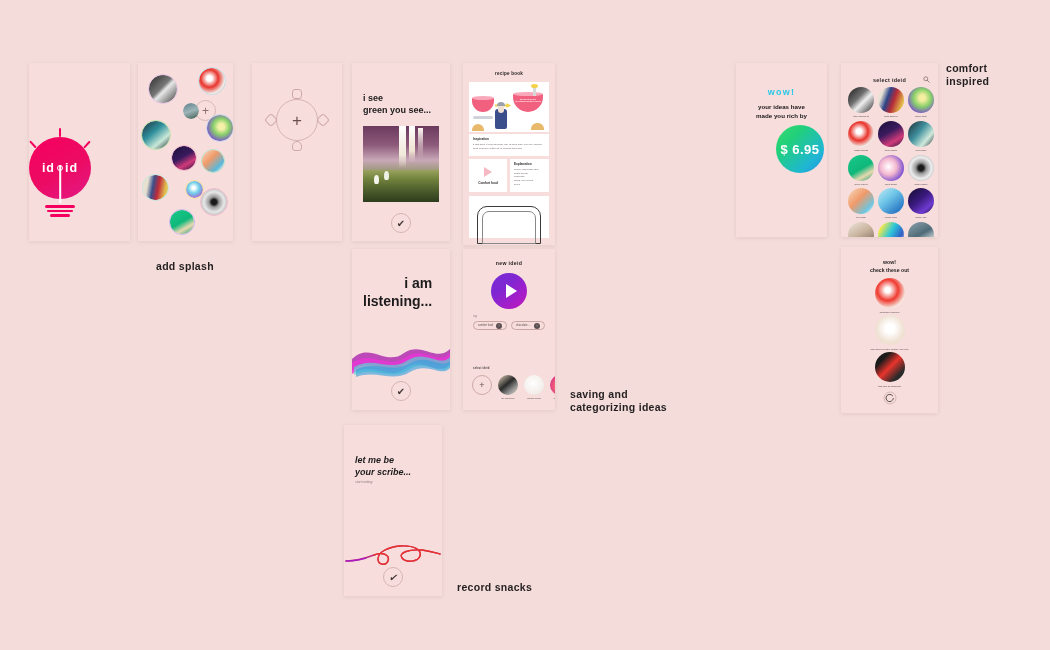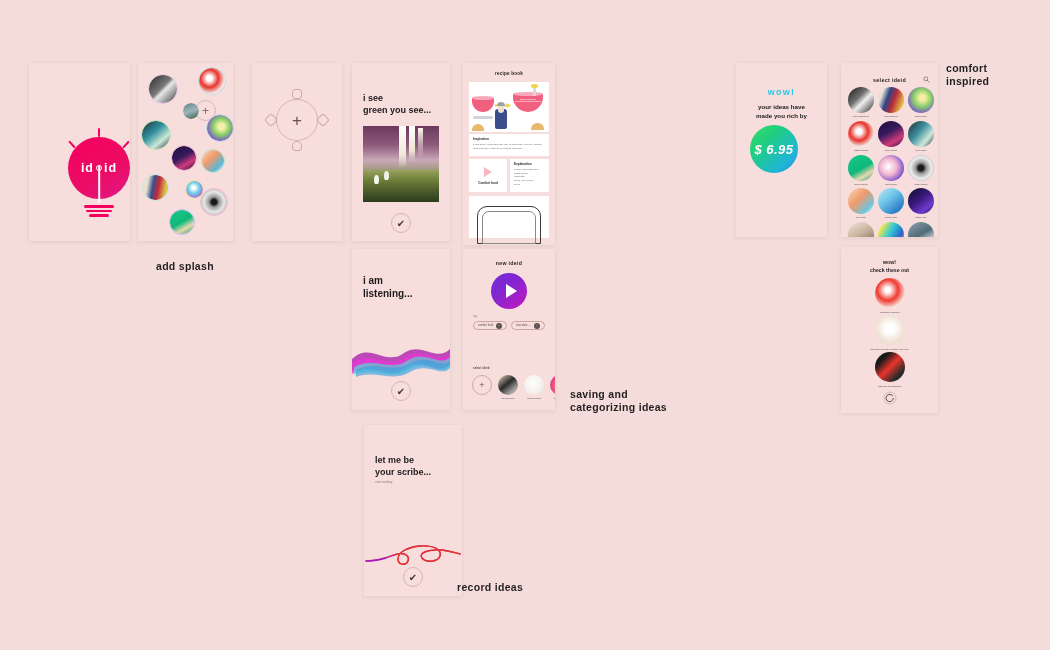--- a/index.html
+++ b/index.html
@@ -334,7 +334,7 @@
     <div class="wow-head" style="top:24px;color:#2ac8e8;">wow!</div>
     <div class="wow-sub" style="top:40px;white-space:pre-line;">your ideas have
 made you rich by</div>
-    <div class="price-ball" style="left:14px;top:62px;width:48px;height:48px;font-style:italic;">$ 6.95</div>
+    <div class="price-ball" style="left:40px;top:62px;width:48px;height:48px;">$ 6.95</div>
   </div>
 
   <div class="screen" style="left:841px; top:63px; width:97px; height:174px;">

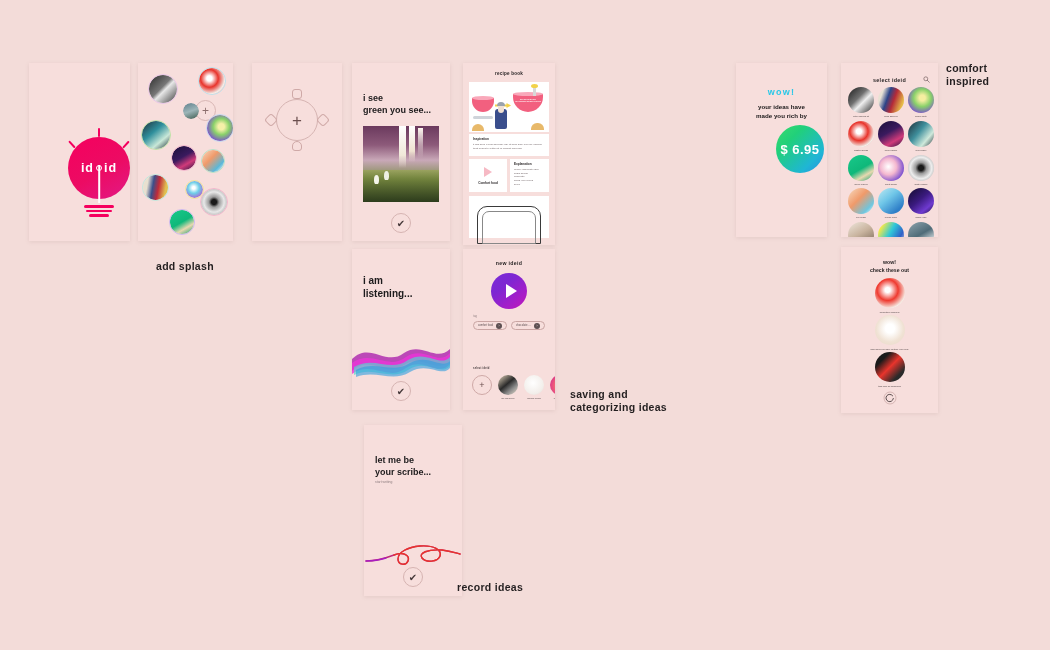--- a/index.html
+++ b/index.html
@@ -28,7 +28,7 @@
   }
 
   
-  .bulb-wrap { position:absolute; left:0; right:0; top:74px; display:flex; justify-content:flex-end; }
+  .bulb-wrap { position:absolute; left:0; right:0; top:74px; display:flex; justify-content:flex-start; }
   .bulb { position:relative; width:62px; height:86px; }
   .bulb-globe {
     width:62px; height:62px; border-radius:50%;

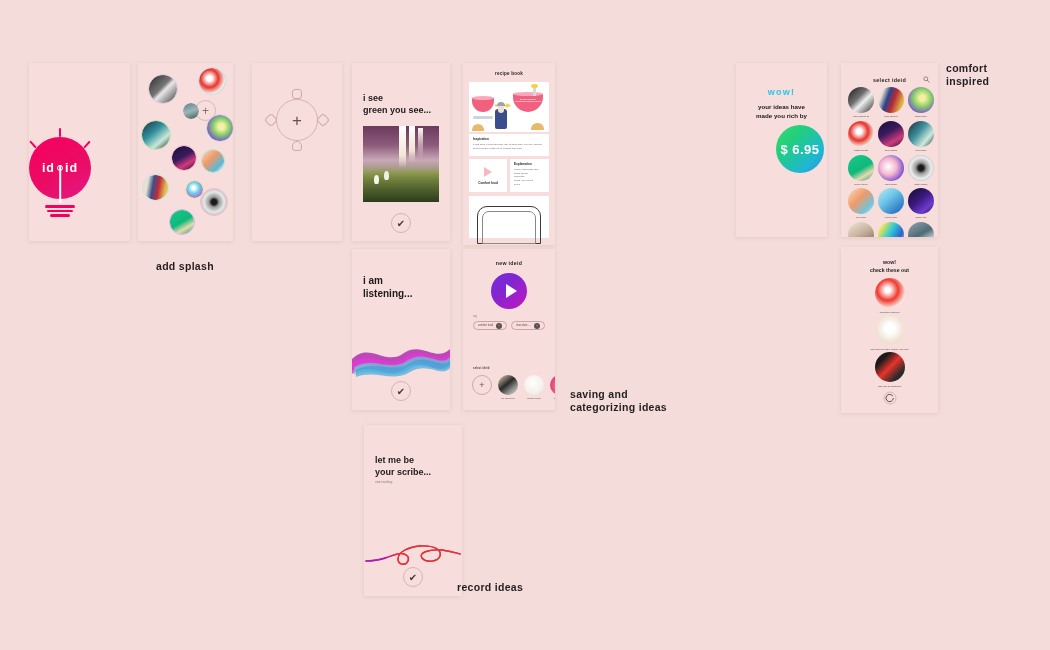--- a/index.html
+++ b/index.html
@@ -269,7 +269,7 @@
   </div>
 
   <div class="screen" style="left:352px; top:249px; width:98px; height:161px;">
-    <div class="scr-title" style="left:11px; top:26px; font-size:10px; white-space:pre-line;">i am
+    <div class="scr-title" style="left:11px; top:26px; font-size:14px; white-space:pre-line;text-align:right;">i am
 listening...</div>
     <svg style="position:absolute;left:0;top:88px;width:98px;height:40px;" viewBox="0 0 98 40" preserveAspectRatio="none">
       <path d="M0,22 C18,4 34,30 52,16 C70,4 84,26 98,12 L98,24 C84,38 70,16 52,28 C34,42 18,16 0,34 Z" fill="#b02fb0" opacity=".85"></path>

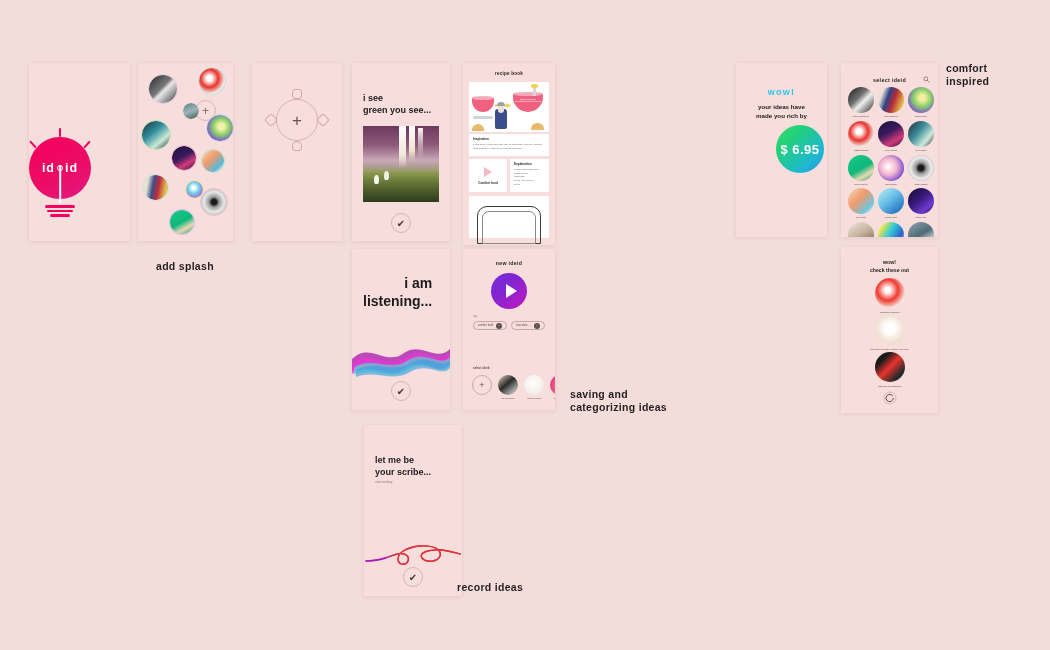--- a/index.html
+++ b/index.html
@@ -317,7 +317,7 @@
     </div>
   </div>
 
-  <div class="screen" style="left:364px; top:425px; width:98px; height:171px;">
+  <div class="screen" style="left:344px; top:425px; width:98px; height:171px;font-style:italic;">
     <div class="scr-title" style="left:11px; top:30px; font-size:9px; white-space:pre-line;">let me be
 your scribe...</div>
     <div style="position:absolute;left:11px;top:55px;font-size:3.4px;color:#8d7c7e;">start writing</div>

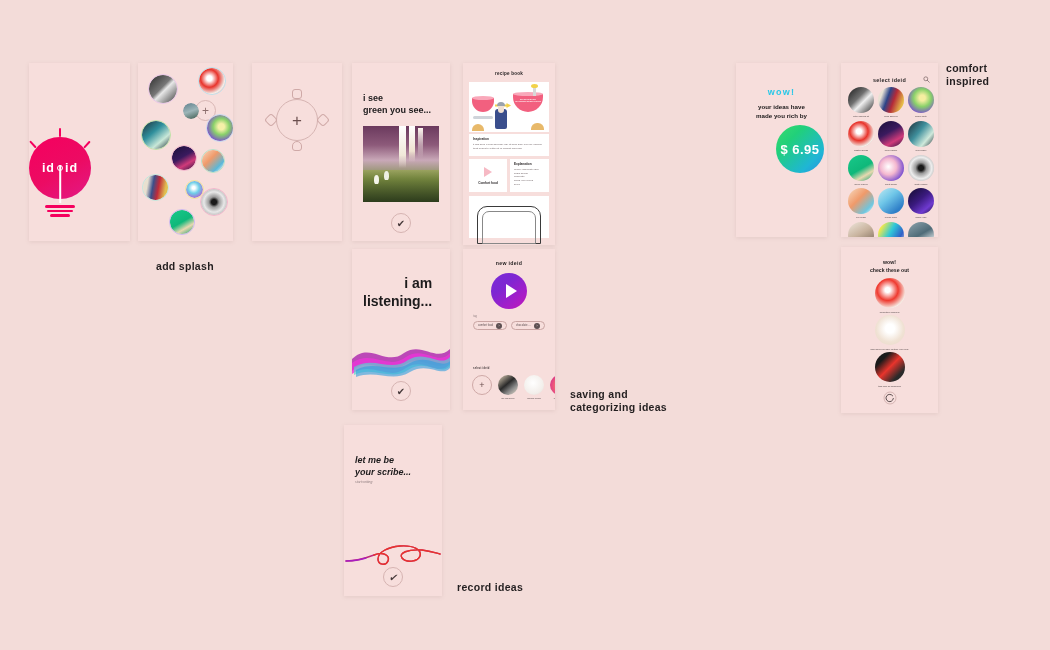--- a/index.html
+++ b/index.html
@@ -432,7 +432,7 @@
   <div class="caption" style="left:156px; top:260px;">add splash</div>
   <div class="caption" style="left:570px; top:388px;">saving and
 categorizing ideas</div>
-  <div class="caption" style="left:457px; top:581px;">record ideas</div>
+  <div class="caption" style="left:457px; top:581px;">record snacks</div>
   <div class="caption" style="left:946px; top:62px;">comfort
 inspired</div>
 

